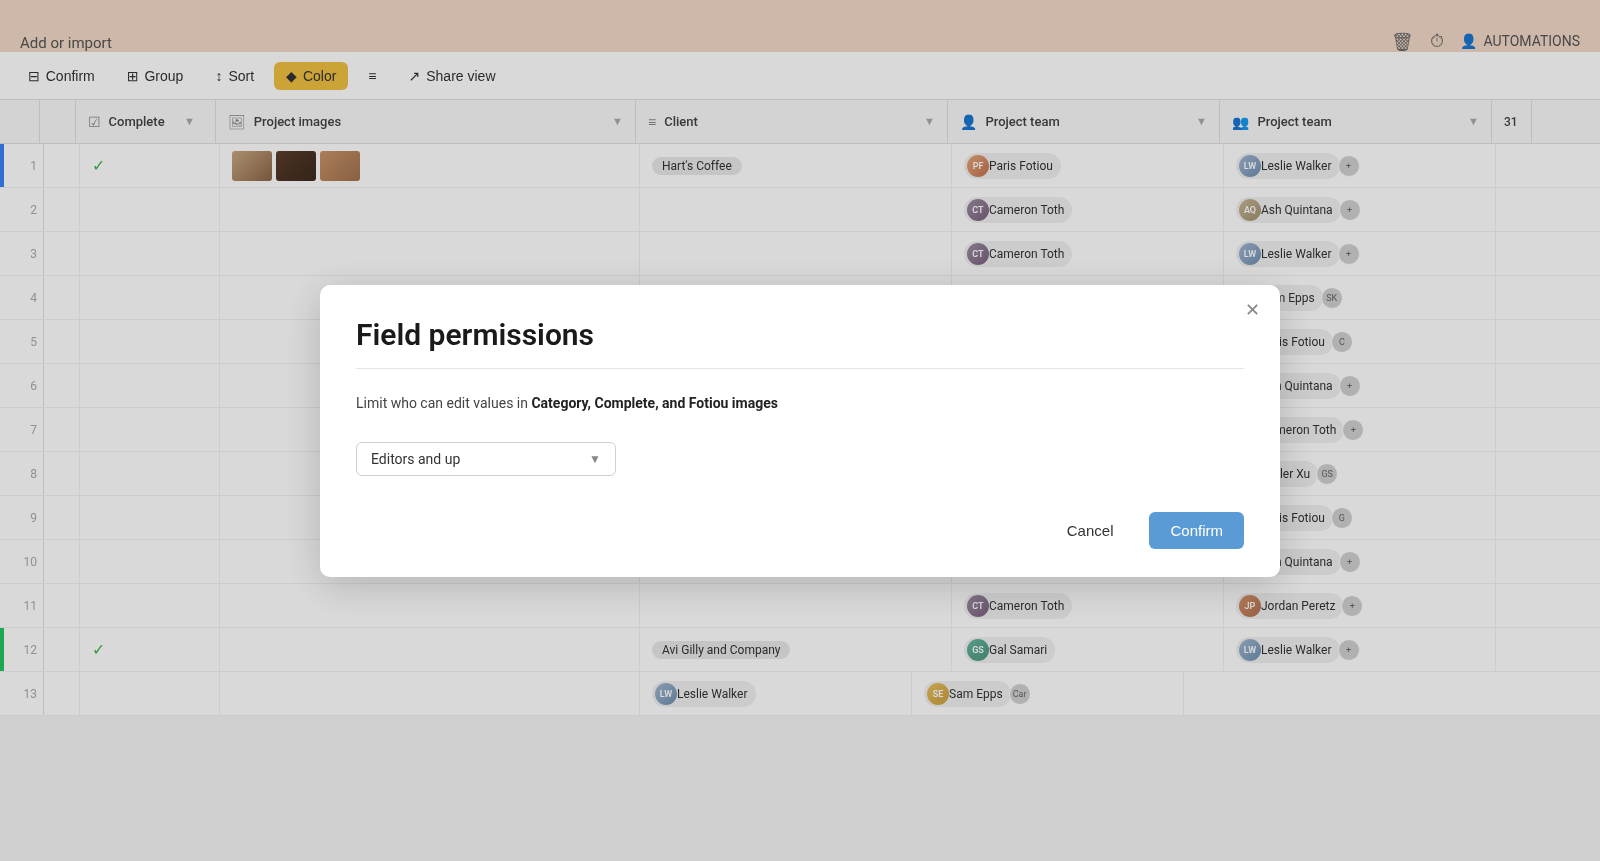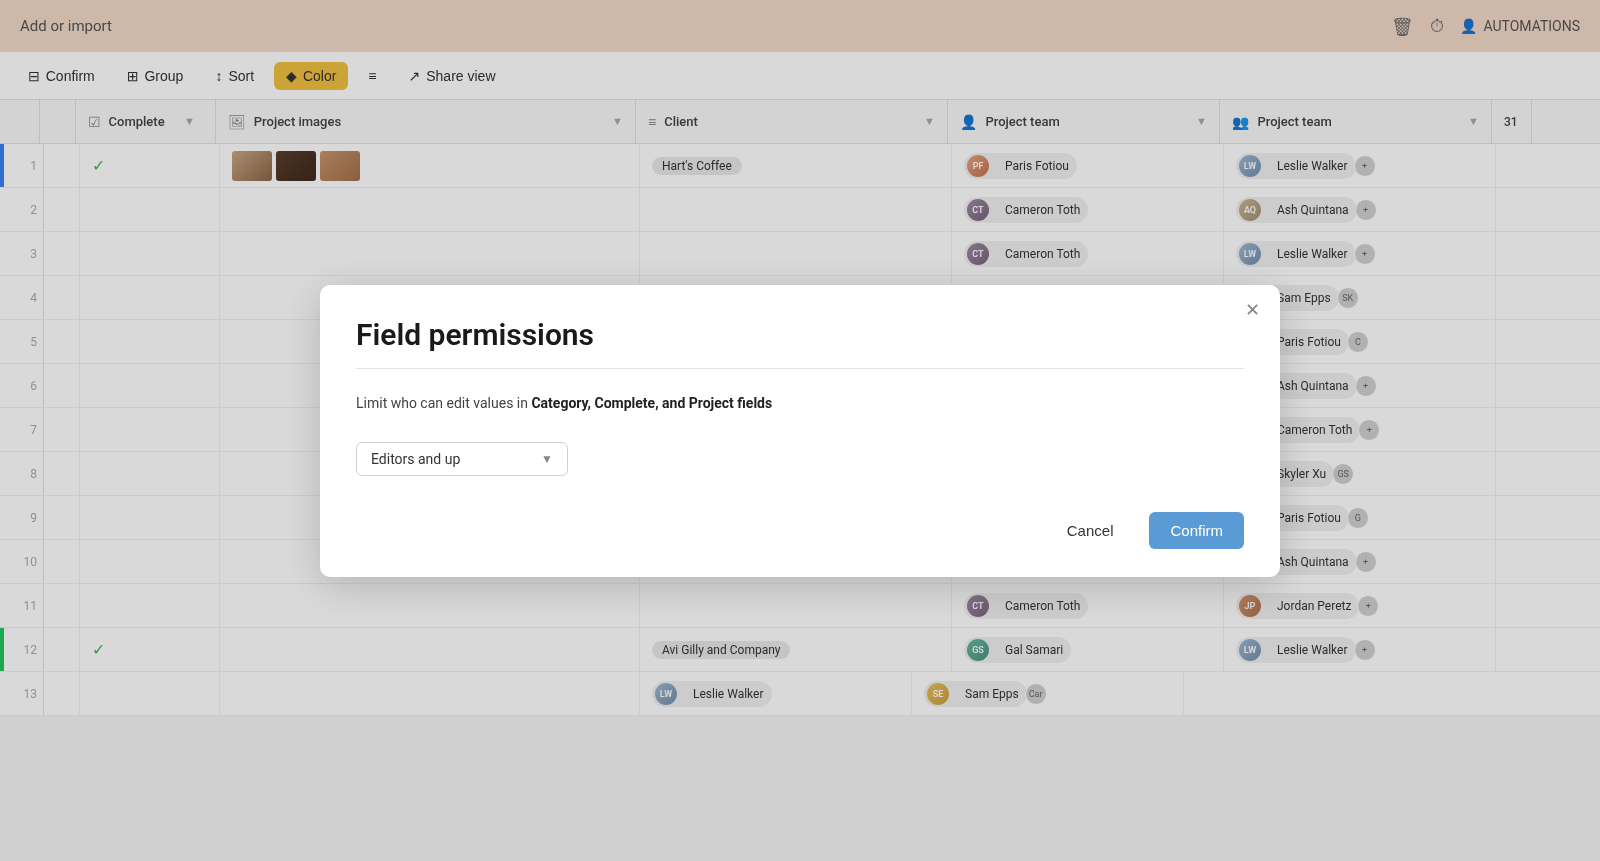--- a/index.html
+++ b/index.html
@@ -17,7 +17,7 @@
       background: #f2d9c8;
       height: 52px;
       display: flex;
-      align-items: center;
+      align-items: flex-end;
       justify-content: space-between;
       padding: 0 20px;
     }

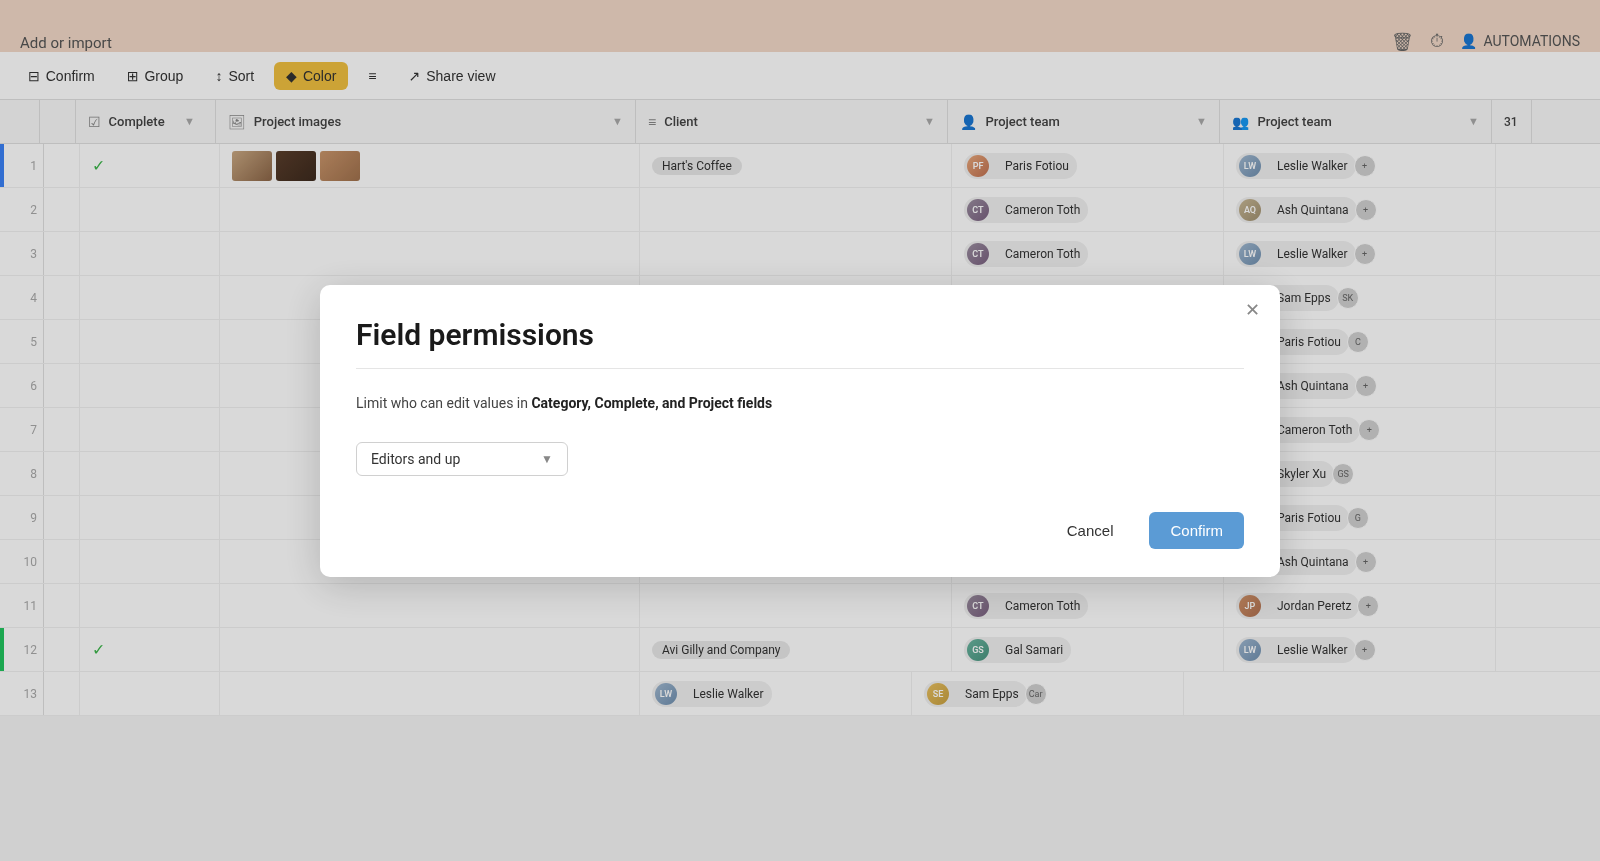--- a/index.html
+++ b/index.html
@@ -169,7 +169,7 @@
     .person-chip {
       display: flex;
       align-items: center;
-      gap: 16px;
+      gap: 0;
       background: #f0f0f0;
       border-radius: 14px;
       padding: 2px 8px 2px 3px;

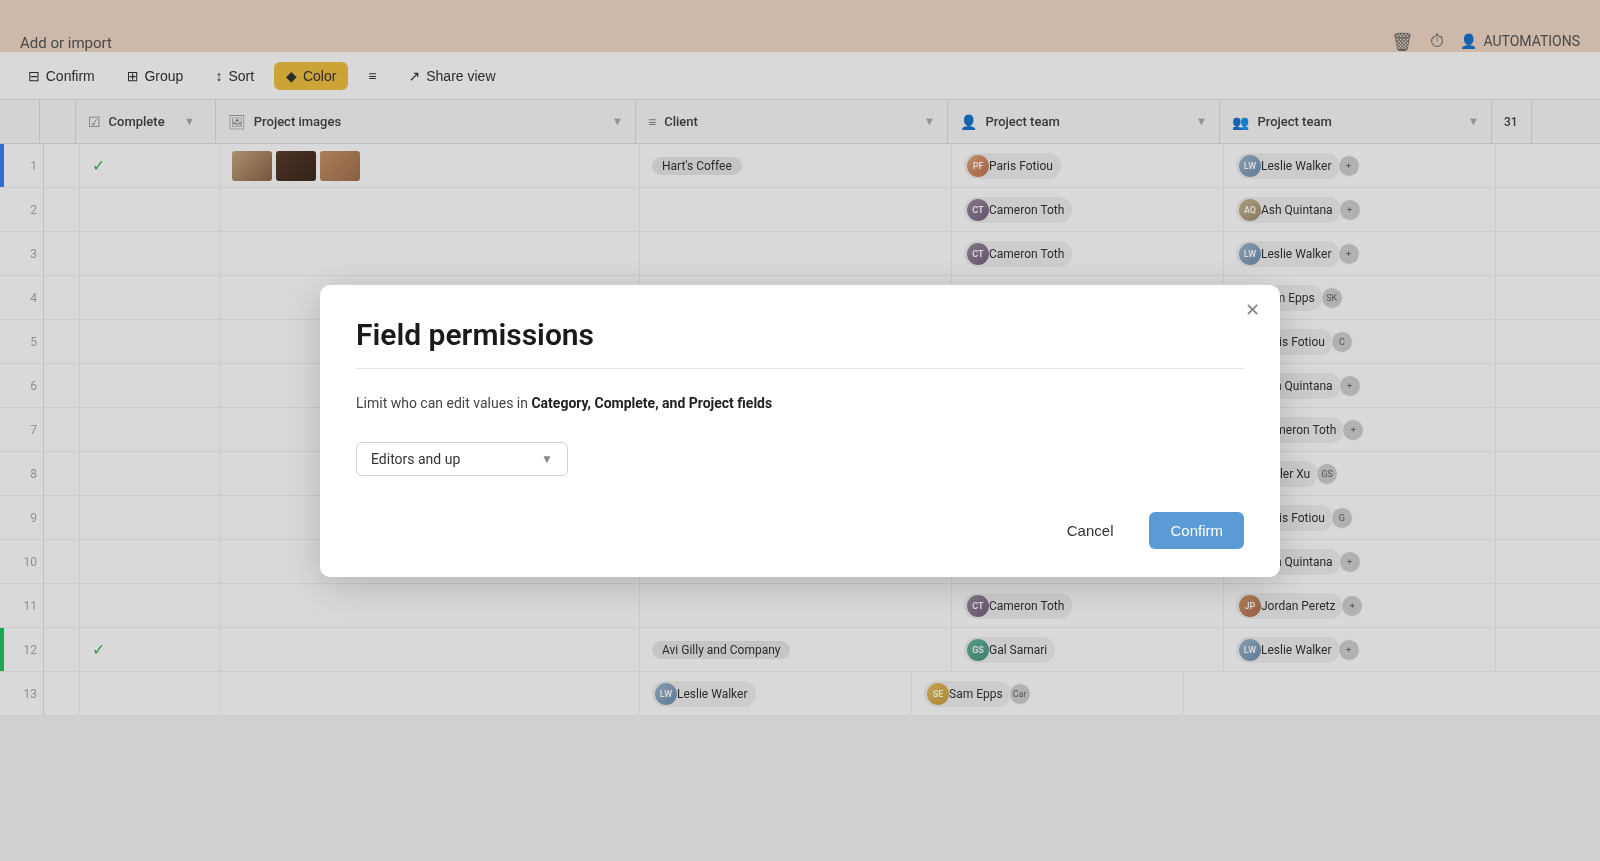--- a/index.html
+++ b/index.html
@@ -697,7 +697,7 @@
     <div class="modal-title">Field permissions</div>
     <hr class="modal-divider">
     <div class="modal-desc">
-      <span>Limit who can edit values in </span><strong>Category, Complete, and Project fields</strong>
+      <span>Limit who can edit values in </span><strong>Category, Complete, and Fotiou images</strong>
     </div>
     <div class="modal-row">
       <div class="modal-select">

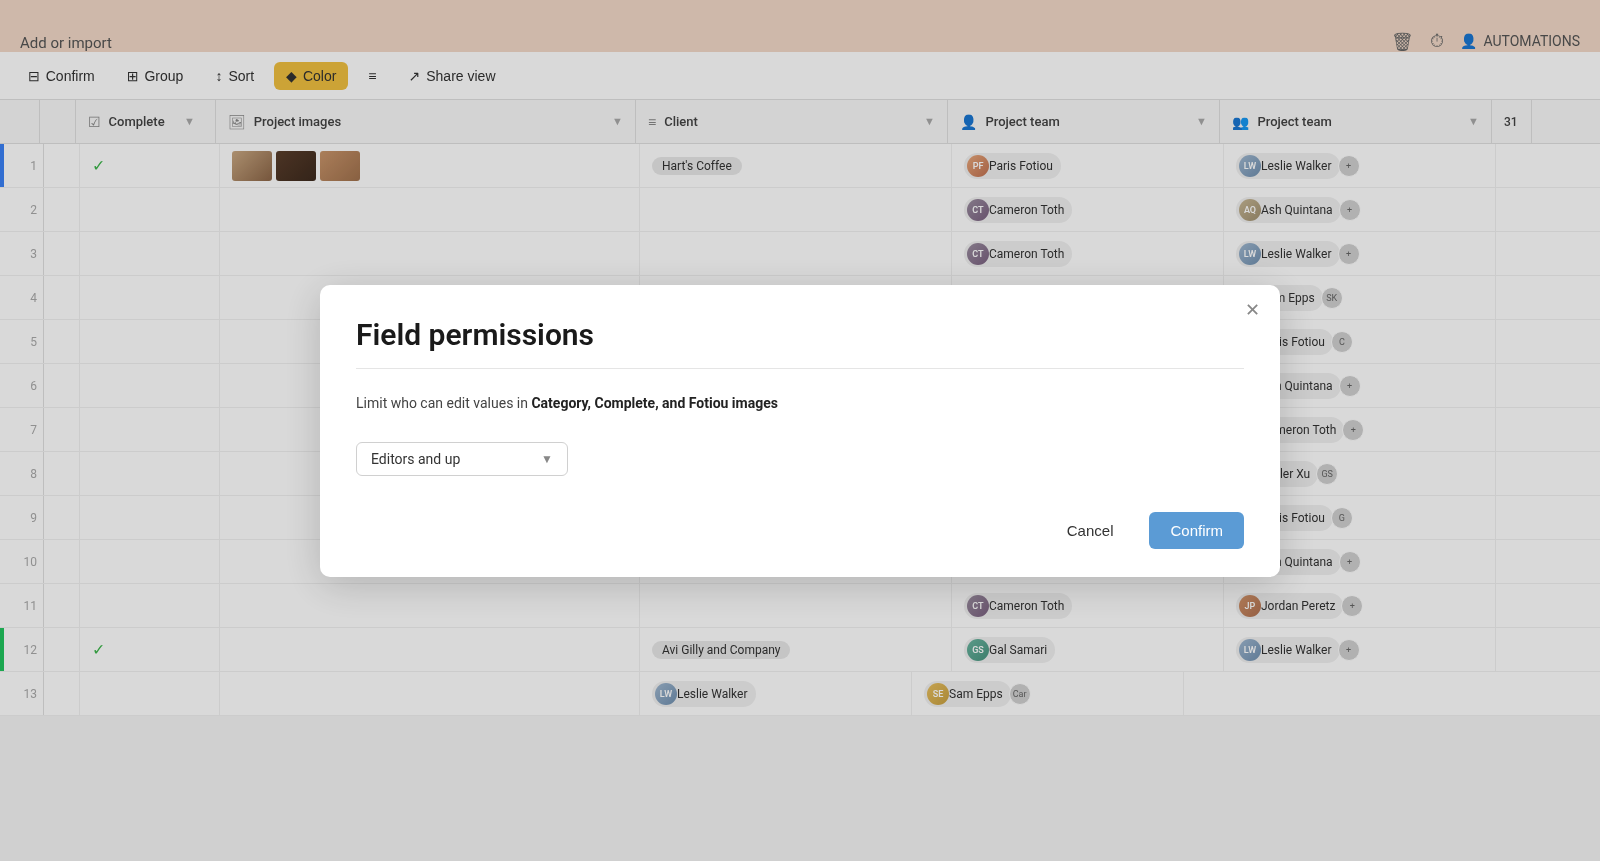--- a/index.html
+++ b/index.html
@@ -269,7 +269,7 @@
       display: flex;
       align-items: center;
       justify-content: space-between;
-      width: 212px;
+      width: 260px;
       padding: 8px 14px;
       border: 1px solid #d0d0d0;
       border-radius: 6px;

